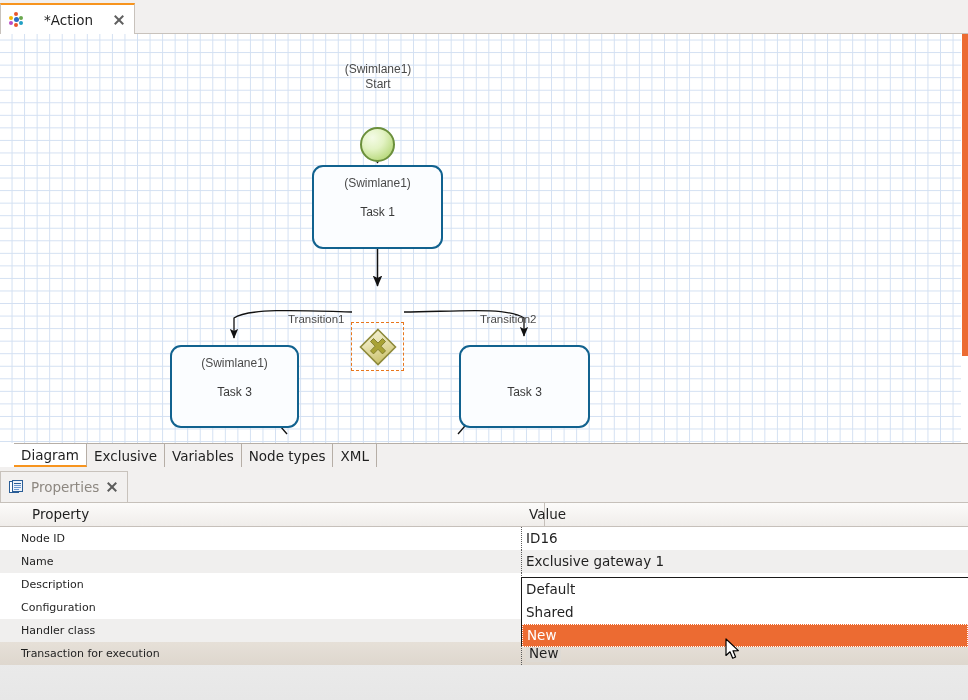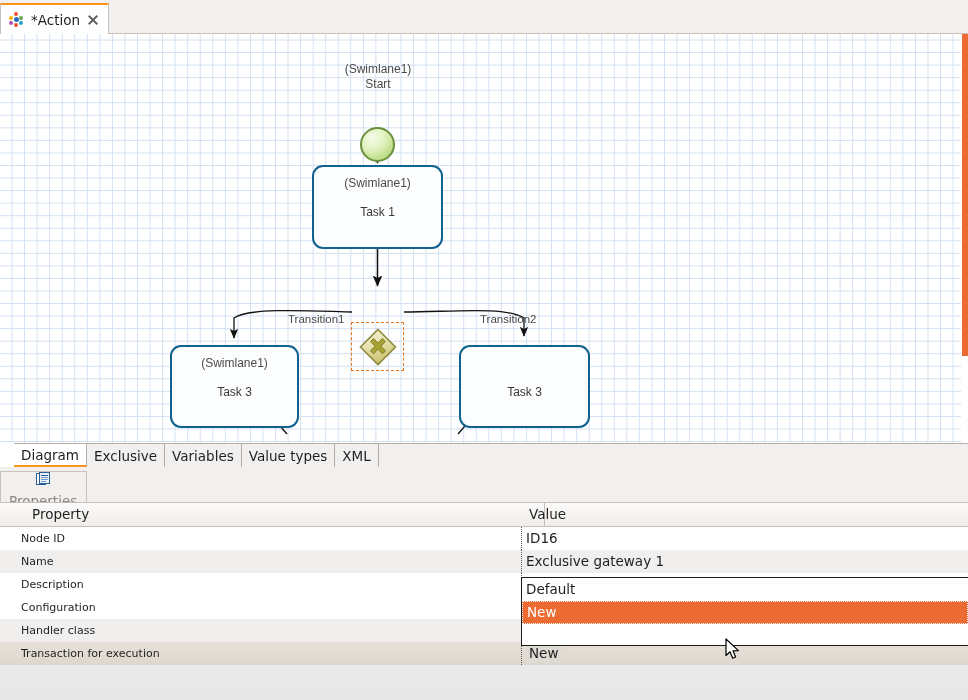--- a/index.html
+++ b/index.html
@@ -38,7 +38,7 @@
     box-sizing: border-box;
     display: flex;
     align-items: center;
-    gap: 7px;
+    gap: 20px;
   }
   #editor-tabbar .tab-title {
     font-size: 13.5px;

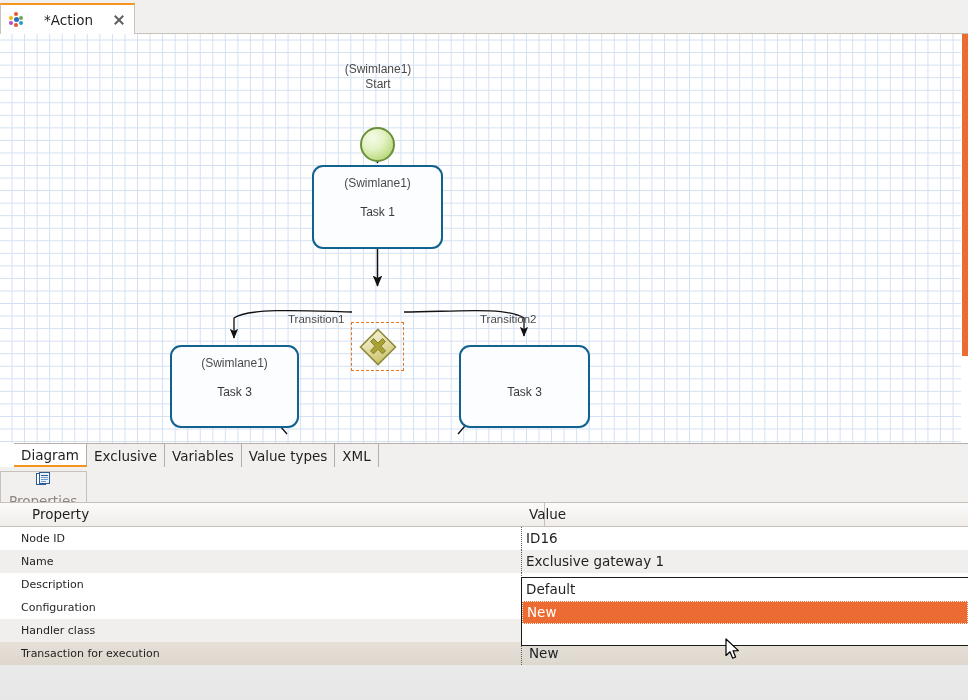--- a/index.html
+++ b/index.html
@@ -429,7 +429,7 @@
   <div class="btab sel">Diagram</div>
   <div class="btab">Exclusive</div>
   <div class="btab">Variables</div>
-  <div class="btab">Value types</div>
+  <div class="btab">Node types</div>
   <div class="btab">XML</div>
 </div>
 

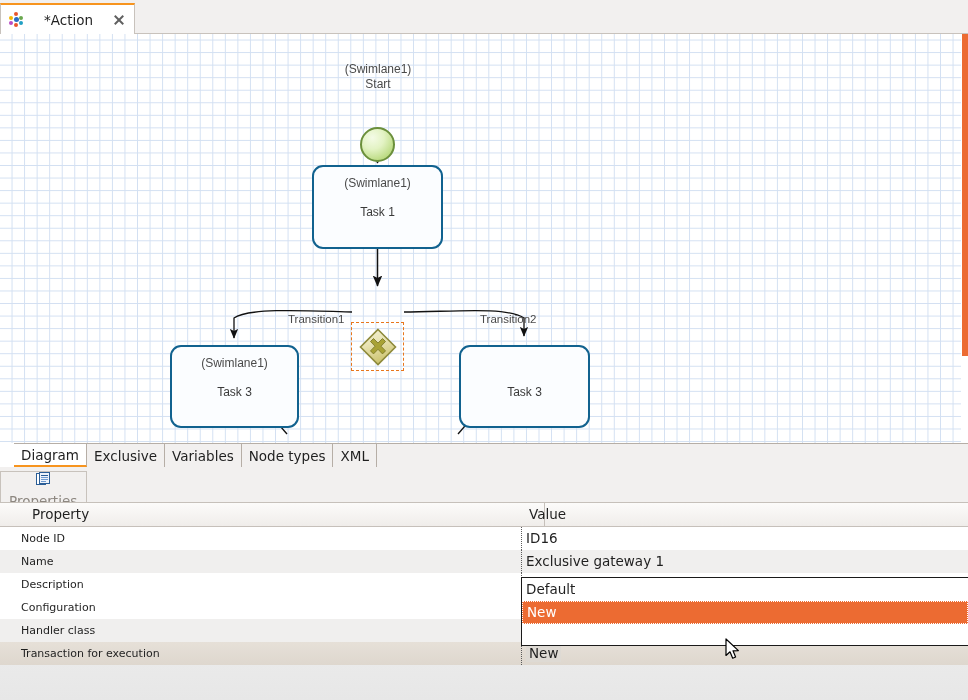--- a/index.html
+++ b/index.html
@@ -222,7 +222,6 @@
     display: flex;
     align-items: center;
     gap: 7px;
-    flex-direction: column;
   }
   #props-tabbar .ptab-title {
     font-size: 13.5px;

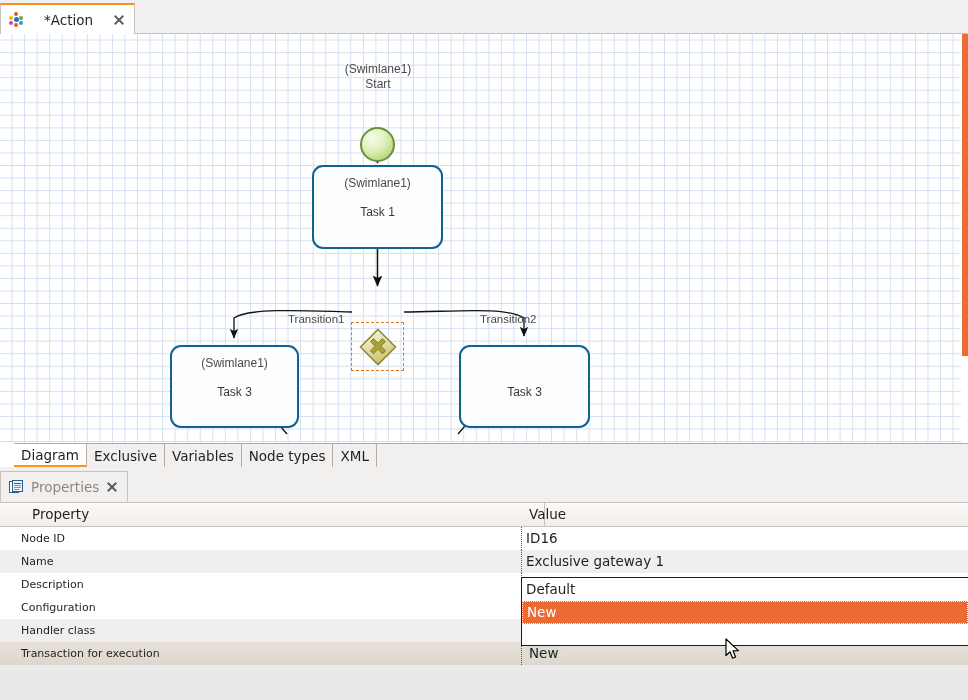--- a/index.html
+++ b/index.html
@@ -489,6 +489,7 @@
 
 <div id="combo-dropdown">
   <div class="opt">Default</div>
+  <div class="opt">Shared</div>
   <div class="opt sel">New</div>
 </div>
 

